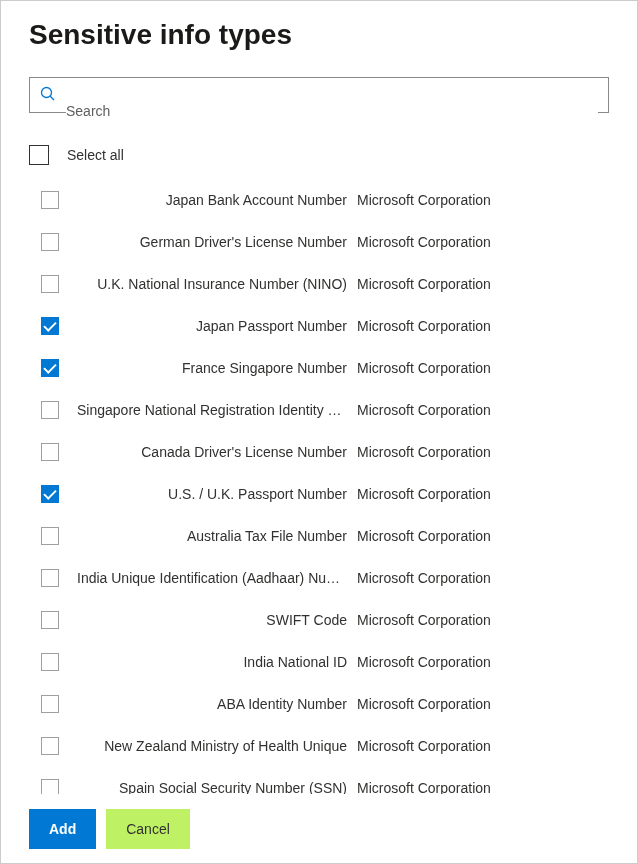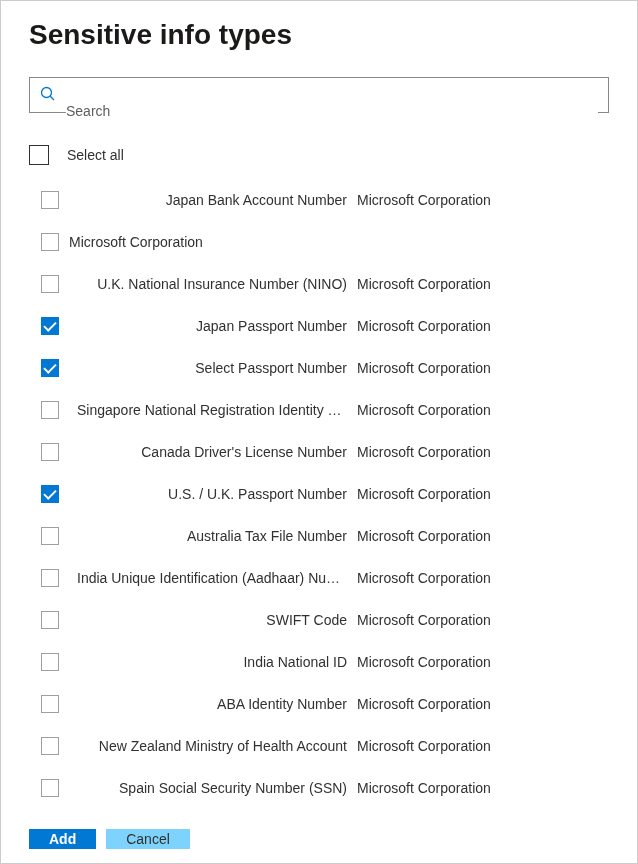--- a/index.html
+++ b/index.html
@@ -187,6 +187,7 @@
     </div>
     <div class="list-row">
       <span class="checkbox small"></span>
+      <span class="name">German Driver's License Number</span>
       <span class="publisher">Microsoft Corporation</span>
     </div>
     <div class="list-row">

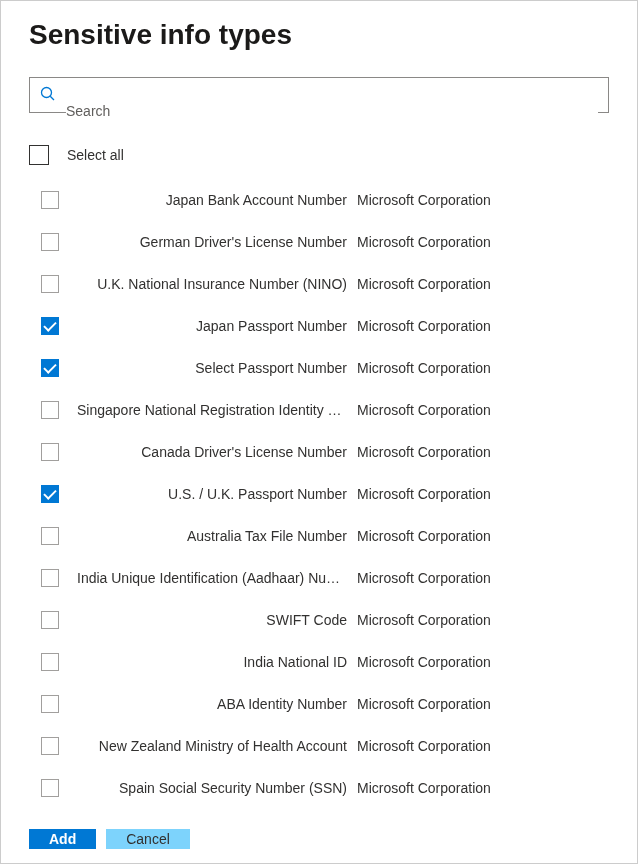--- a/index.html
+++ b/index.html
@@ -202,7 +202,7 @@
     </div>
     <div class="list-row">
       <span class="checkbox small checked"></span>
-      <span class="name">Select Passport Number</span>
+      <span class="name">France Singapore Number</span>
       <span class="publisher">Microsoft Corporation</span>
     </div>
     <div class="list-row">

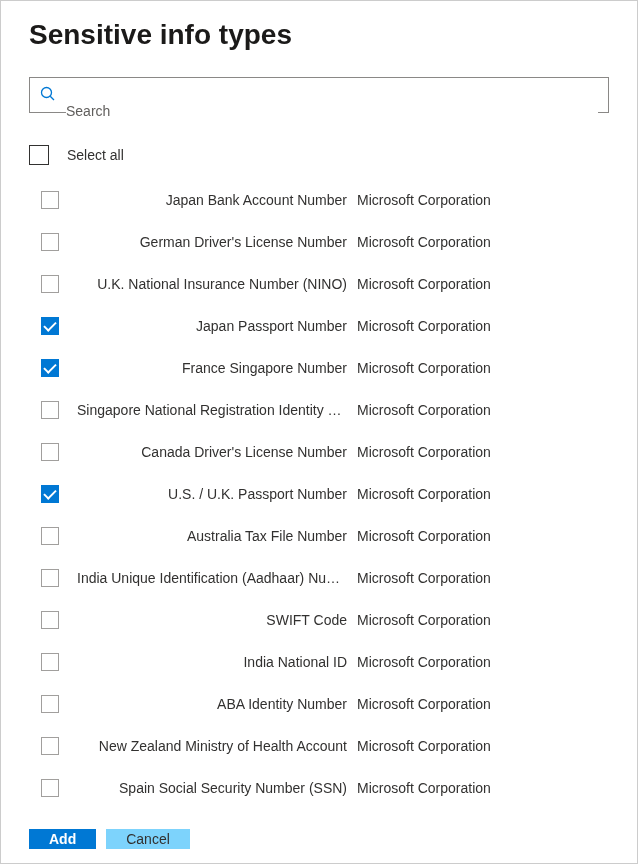--- a/index.html
+++ b/index.html
@@ -247,7 +247,7 @@
     </div>
     <div class="list-row">
       <span class="checkbox small"></span>
-      <span class="name">New Zealand Ministry of Health Account</span>
+      <span class="name">New Zealand Ministry of Health Unique</span>
       <span class="publisher">Microsoft Corporation</span>
     </div>
     <div class="list-row">

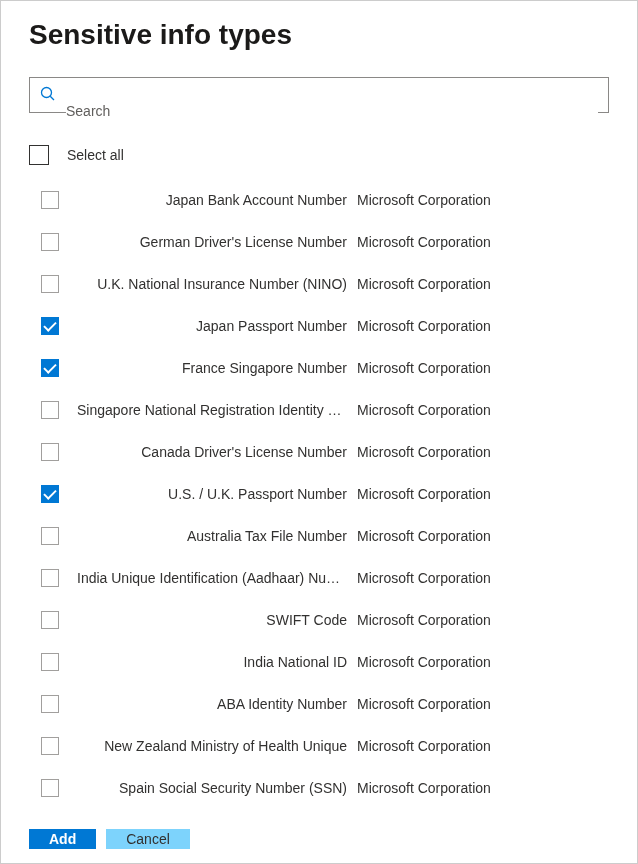--- a/index.html
+++ b/index.html
@@ -127,7 +127,7 @@
       background: #fff;
     }
     .btn {
-      height: 20px;
+      height: 40px;
       padding: 0 20px;
       font-size: 14px;
       font-family: inherit;

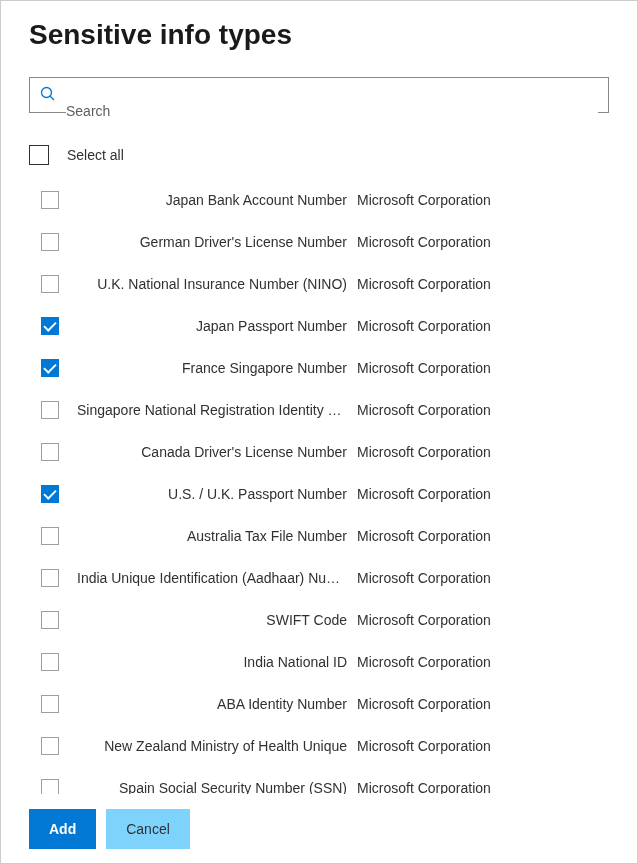--- a/index.html
+++ b/index.html
@@ -140,7 +140,7 @@
       font-weight: 600;
     }
     .btn-default {
-      background: #7dd3fc;
+      background: #bef264;
       color: #323130;
     }
     

